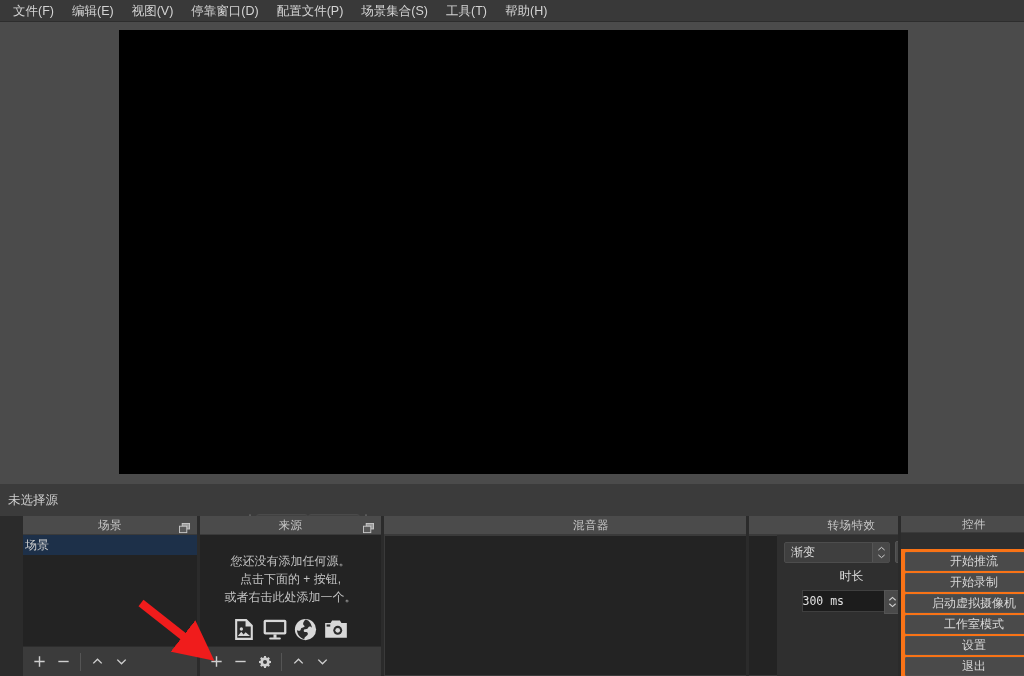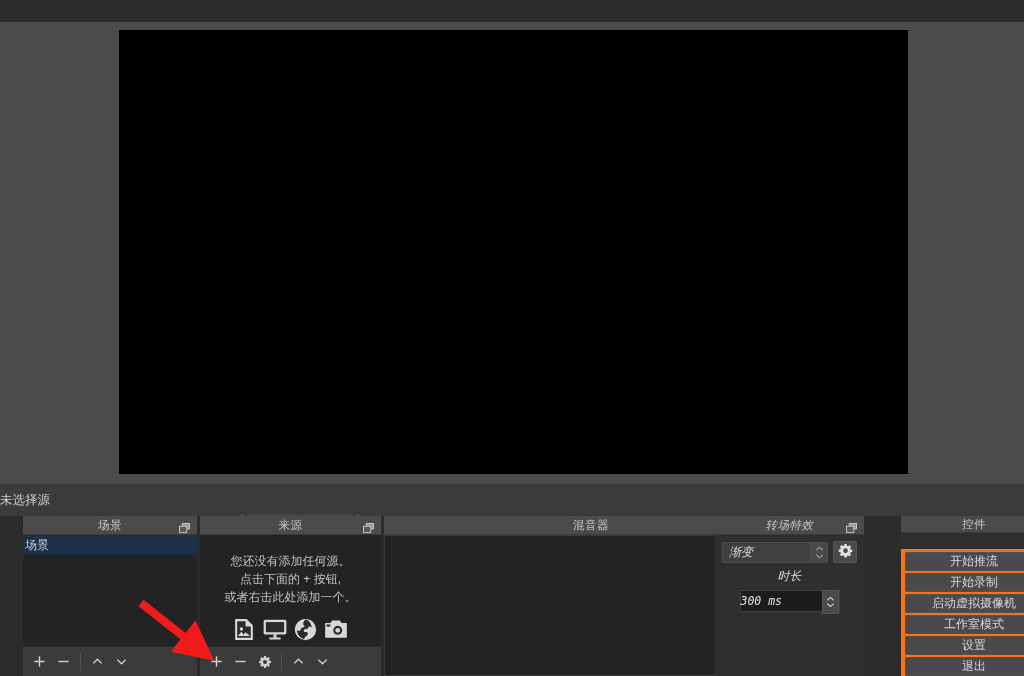--- a/index.html
+++ b/index.html
@@ -161,6 +161,16 @@
 
 <div id="app">
 
+  <div class="menubar">
+    <div class="menu-item">文件(F)</div>
+    <div class="menu-item">编辑(E)</div>
+    <div class="menu-item">视图(V)</div>
+    <div class="menu-item">停靠窗口(D)</div>
+    <div class="menu-item">配置文件(P)</div>
+    <div class="menu-item">场景集合(S)</div>
+    <div class="menu-item">工具(T)</div>
+    <div class="menu-item">帮助(H)</div>
+  </div>
 
   <div class="preview-area">
     <div class="preview-canvas"></div>

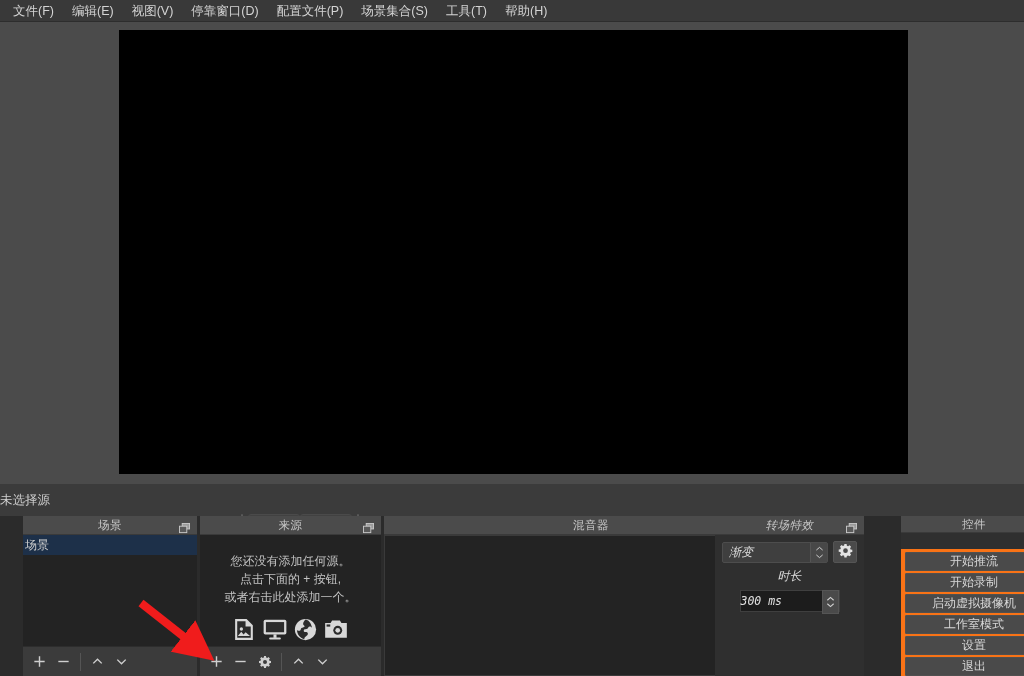--- a/index.html
+++ b/index.html
@@ -39,7 +39,7 @@
     background:#3b3b3b; display:flex; align-items:center;
   }
   .no-source-label {
-    color:#d0d0d0; font-size:12.5px; margin-left:0; white-space:nowrap;
+    color:#d0d0d0; font-size:12.5px; margin-left:8px; white-space:nowrap;
   }
   .strip-tools { display:flex; align-items:flex-start; margin-left:186px;margin-top:48px; }
   .vsep { width:2px; height:18px; background:#5a5a5a; margin:0 5px; border-radius:1px; }

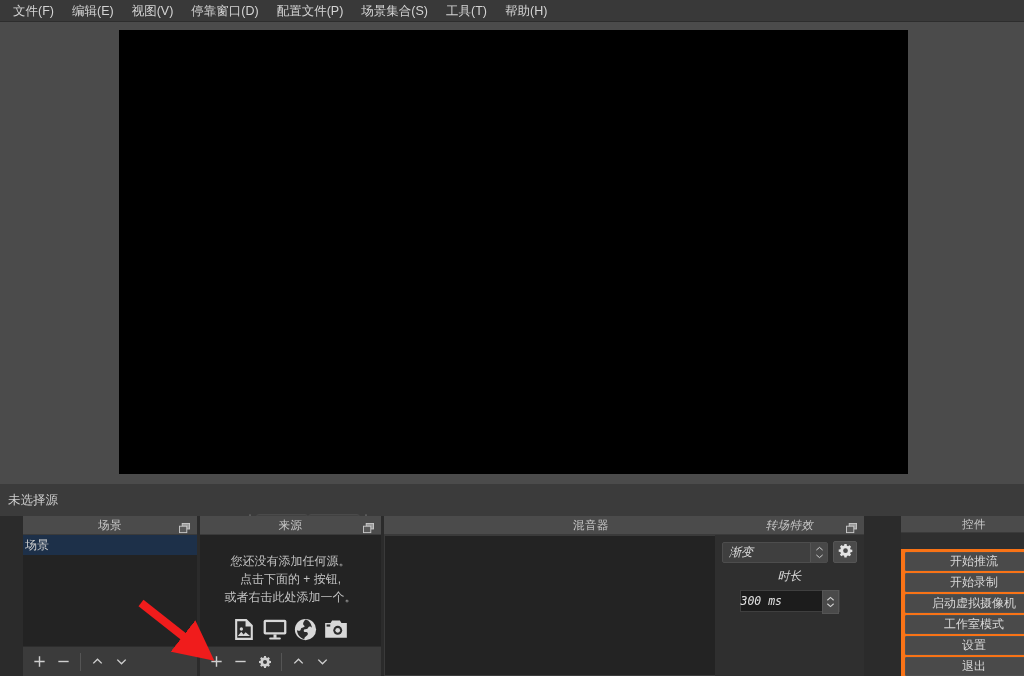--- a/index.html
+++ b/index.html
@@ -348,7 +348,7 @@
 
     <div class="dock-gap" style="left:723px;"></div>
 
-    <div class="dock" style="left:692px; width:149px;font-style:italic;">
+    <div class="dock" style="left:754px; width:149px;">
       <div class="dock-title">
         <span class="t">转场特效</span>
         <span class="float-icon">

